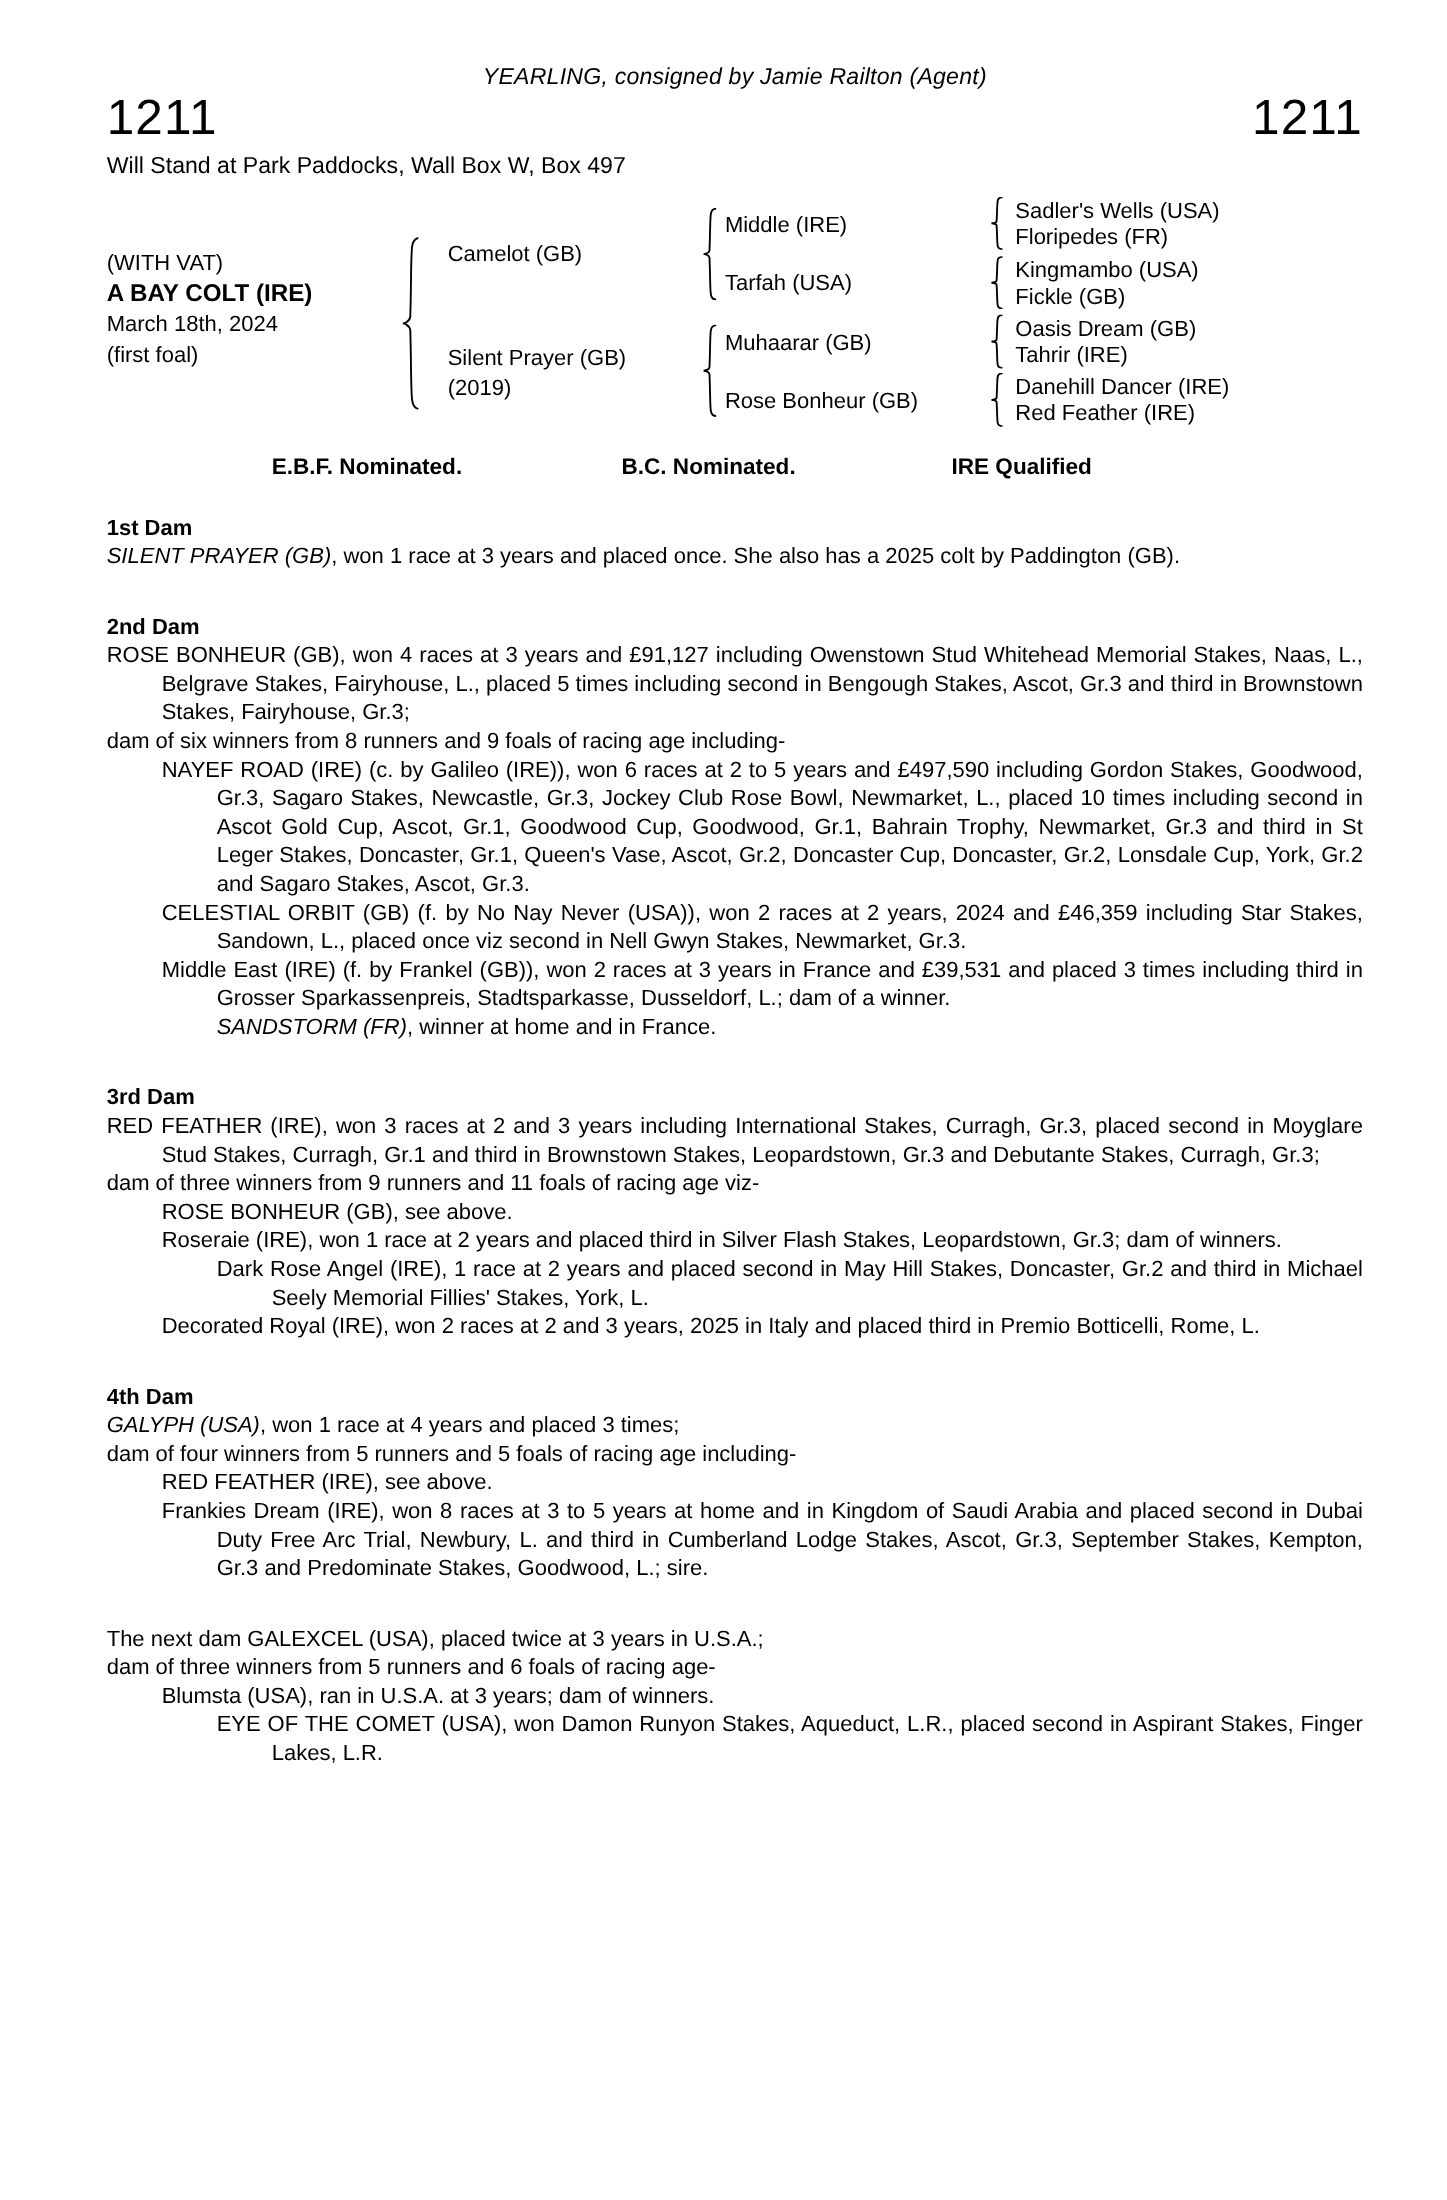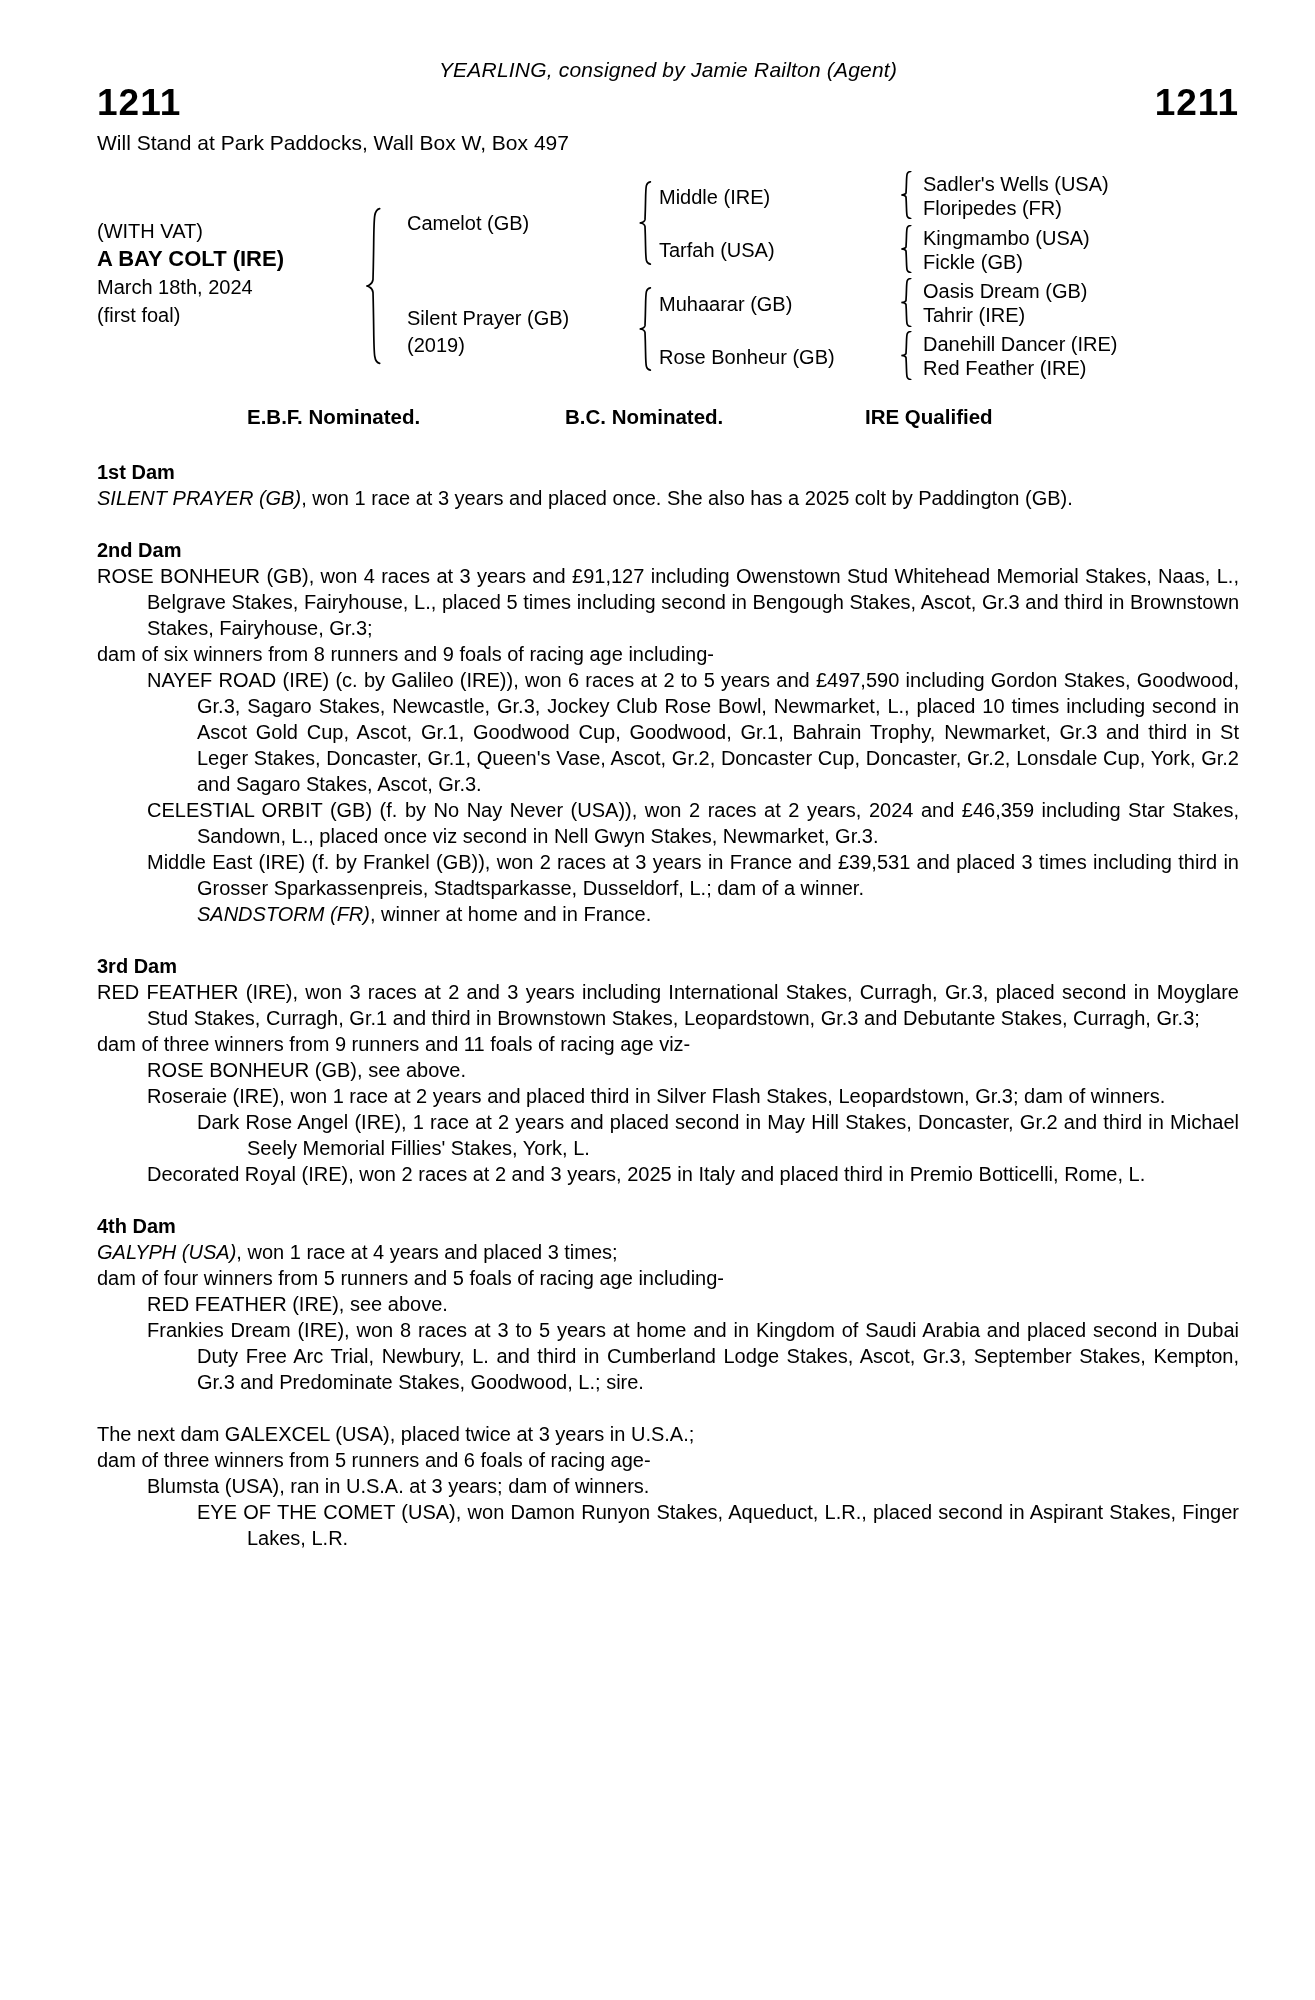--- a/index.html
+++ b/index.html
@@ -11,7 +11,7 @@
   .page{padding:58px 76px 0 97px;}
   .consignor{font-style:italic;font-size:21px;text-align:center;letter-spacing:.2px;}
   .lotrow{display:flex;justify-content:space-between;align-items:flex-start;margin-top:2px;line-height:1;}
-  .lotnum{font-size:37px;font-weight:bold;letter-spacing:1px;}
+  .lotnum{font-size:45px;font-weight:normal;letter-spacing:1px;}
   .standline{font-size:21px;font-weight:normal;margin-top:10px;}
   
   .pedigree{position:relative;height:216px;margin-top:14px;font-size:20px;}

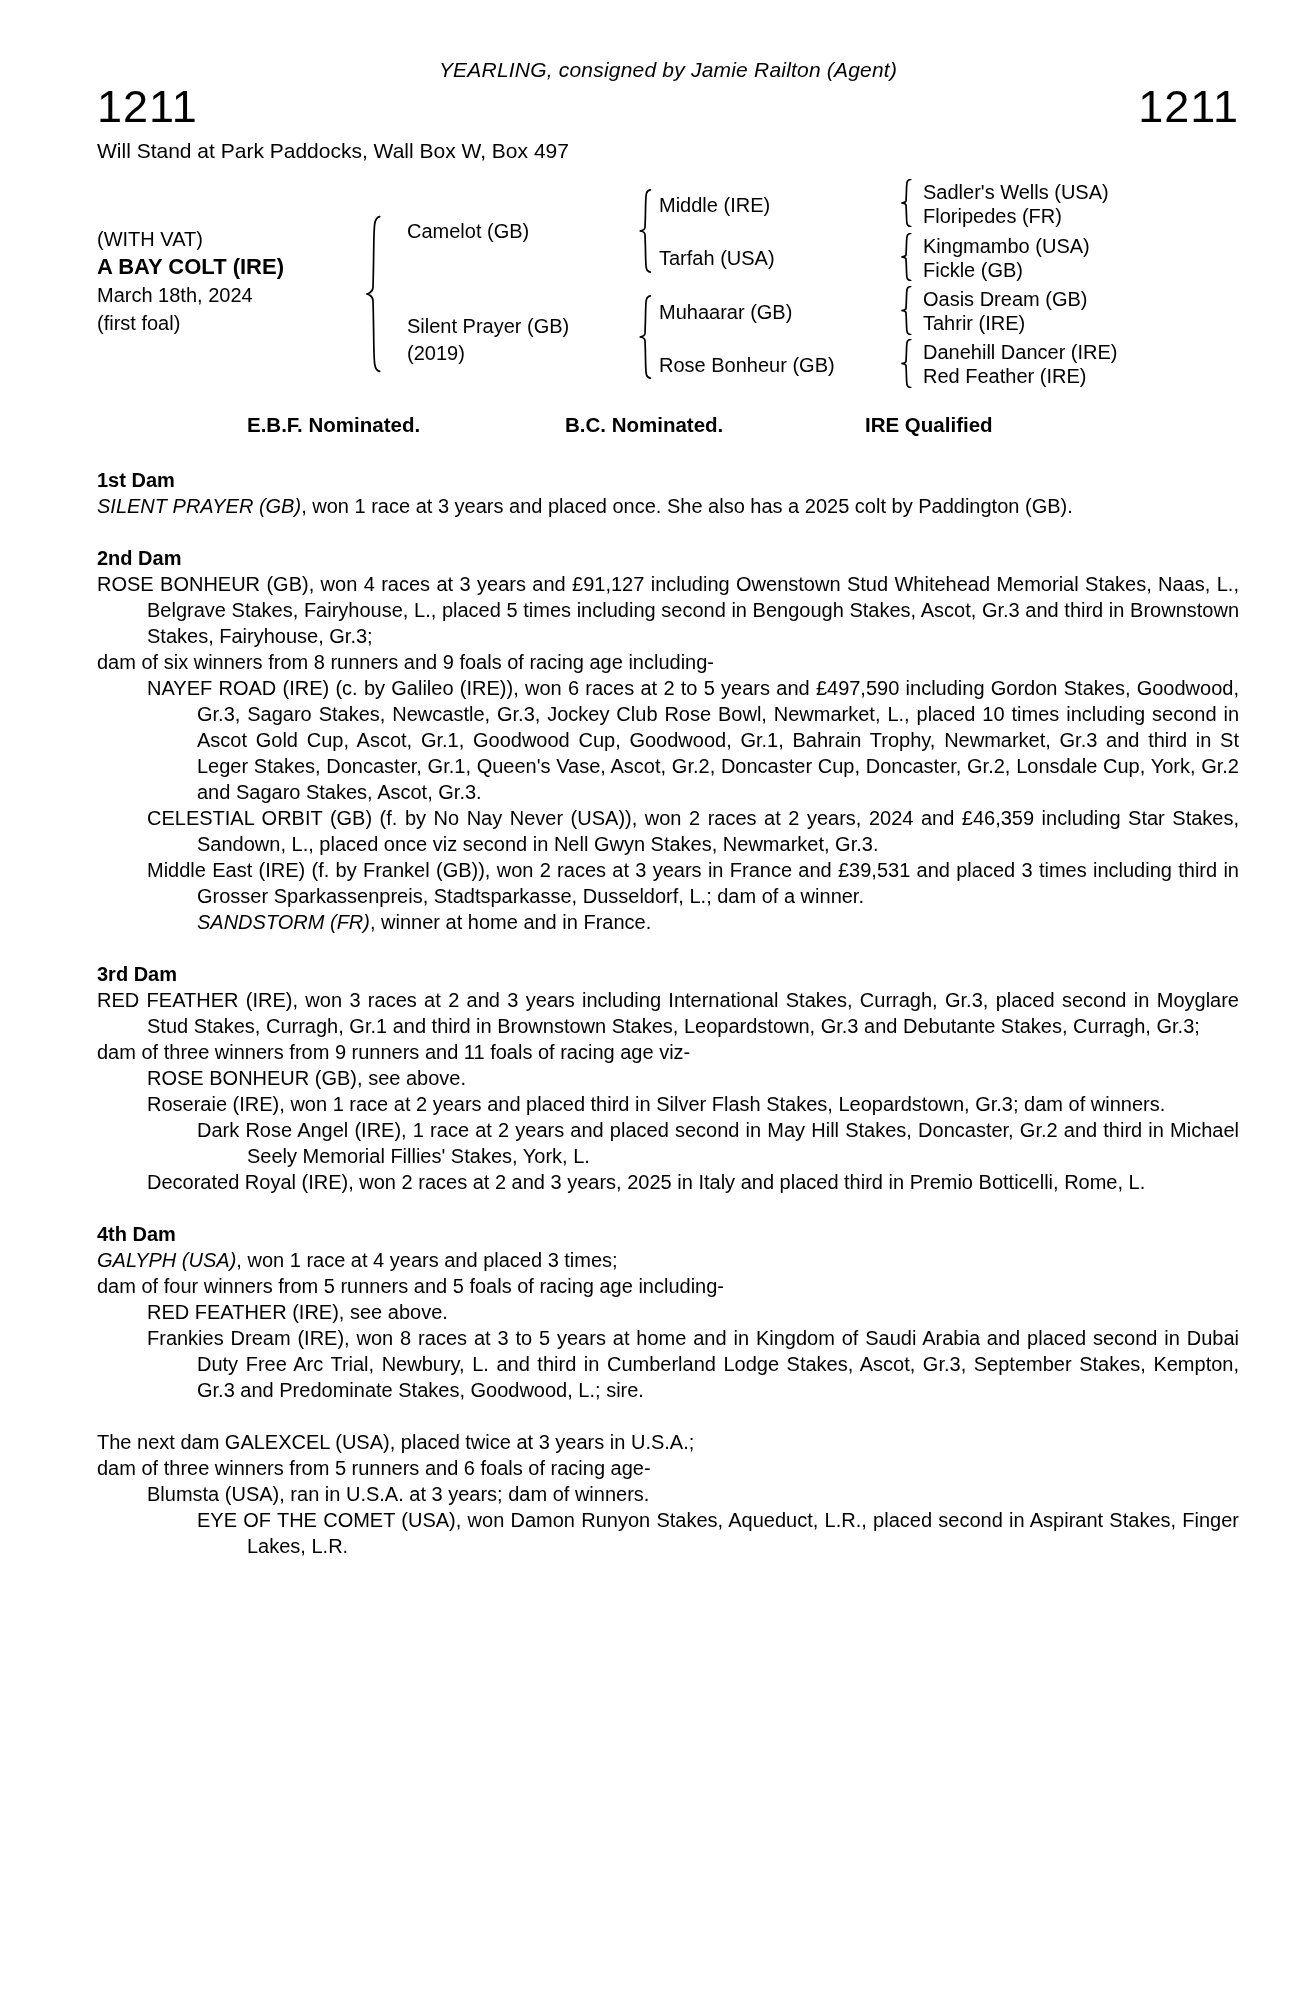--- a/index.html
+++ b/index.html
@@ -26,7 +26,7 @@
   .noms span{position:absolute;white-space:nowrap;}
   
   .sections{margin-top:28px;font-size:20px;line-height:26px;}
-  .section{margin-top:26px;}
+  .section{margin-top:38px;}
   .section:first-child{margin-top:0;}
   .dam-heading{font-weight:bold;}
   p.para{margin:0;text-align:justify;}

